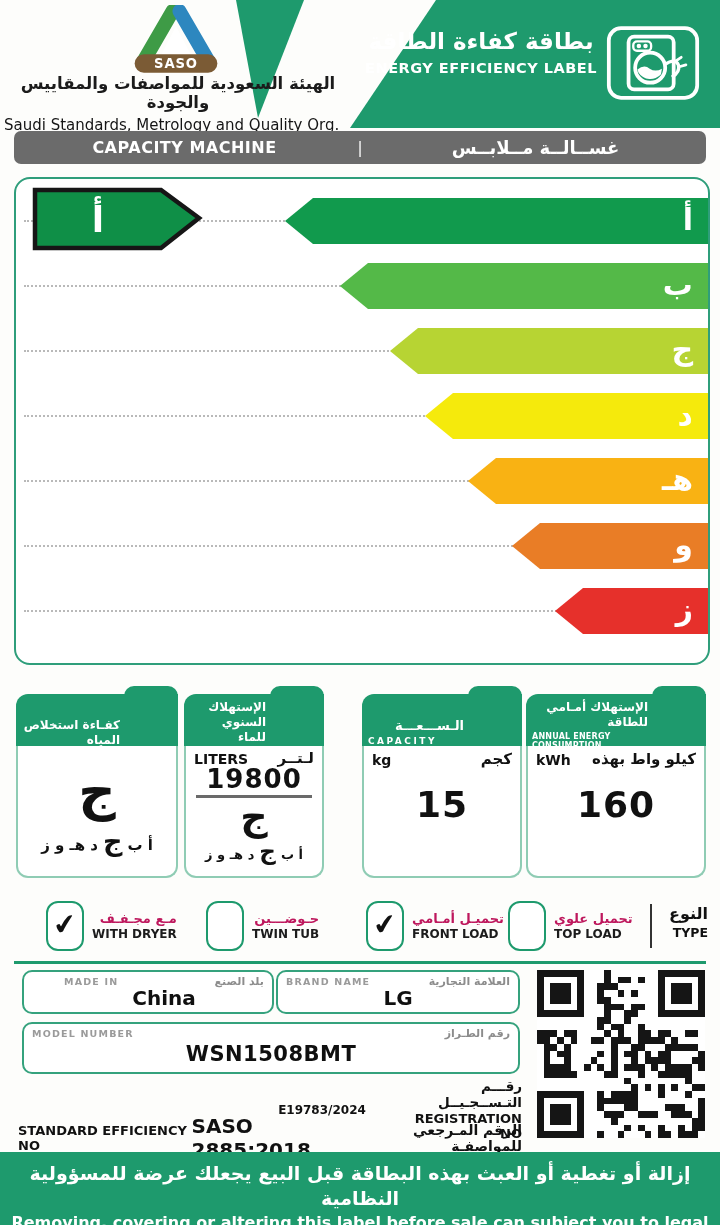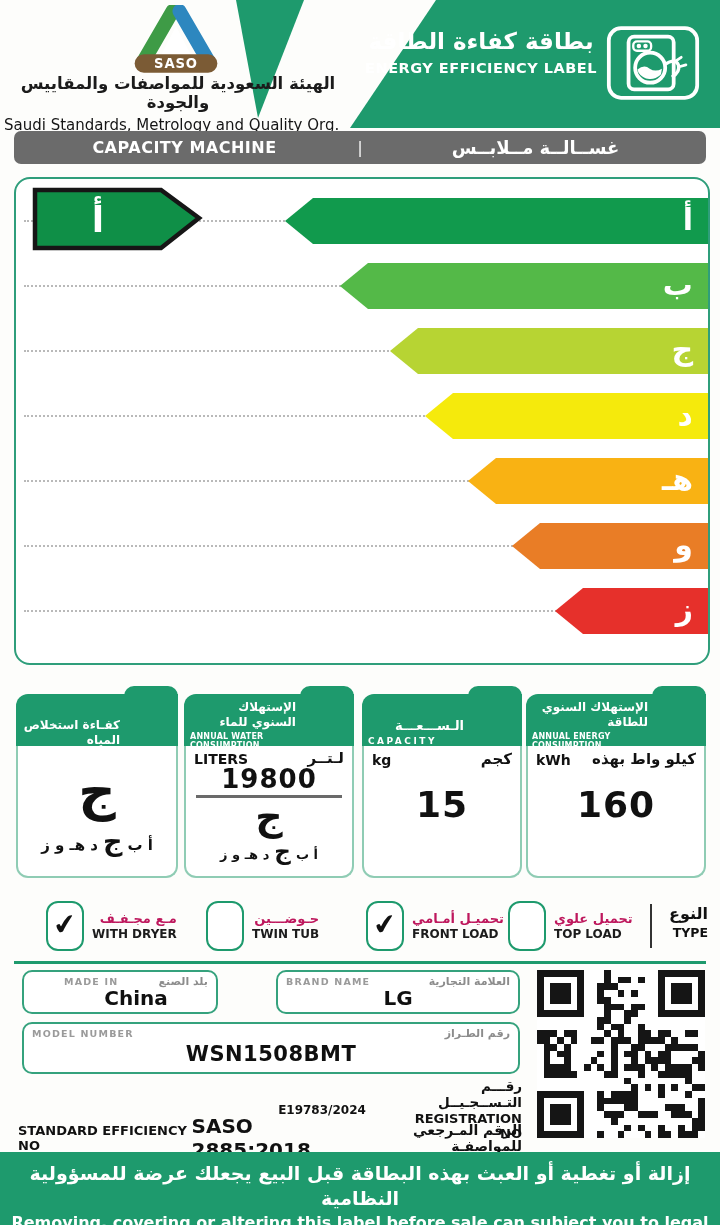--- a/index.html
+++ b/index.html
@@ -40,7 +40,7 @@
 
   
   .info-box{position:absolute;top:694px;height:184px;}
-  .ib1{left:16px;width:162px}.ib2{left:184px;width:170px}.ib3{left:362px;width:160px}.ib4{left:526px;width:180px}
+  .ib1{left:16px;width:162px}.ib2{left:184px;width:140px}.ib3{left:362px;width:160px}.ib4{left:526px;width:180px}
   .ib-tab{position:absolute;top:-8px;right:0;width:54px;height:70px;background:#1e9a6d;
           border-radius:10px 10px 0 0;display:flex;justify-content:center;padding-top:7px;z-index:1;}
   .ib-head{position:absolute;left:0;right:0;top:0;height:52px;background:#1e9a6d;

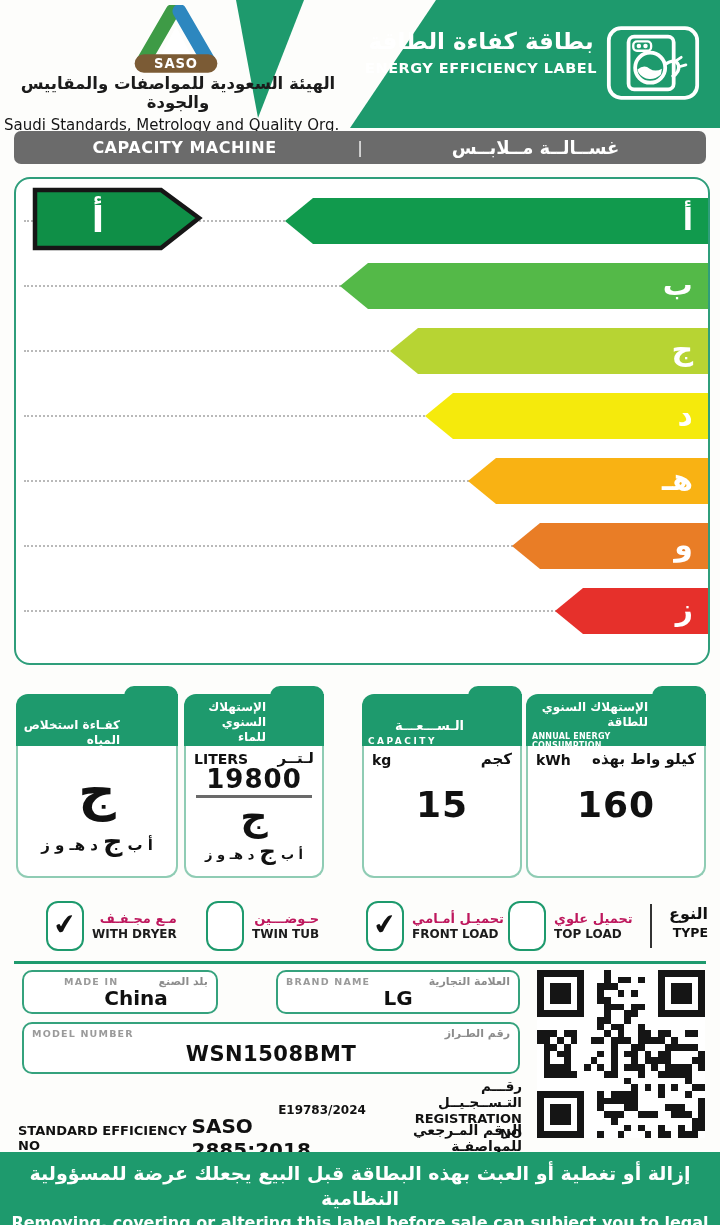--- a/index.html
+++ b/index.html
@@ -277,7 +277,7 @@
       </svg>
     </div>
     <div class="ib-head">
-      <span class="ib-ar">الإستهلاك السنوي للطاقة</span>
+      <span class="ib-ar">الإستهلاك أمـامي للطاقة</span>
       <span class="ib-en">ANNUAL ENERGY CONSUMPTION</span>
     </div>
     <div class="ib-body">

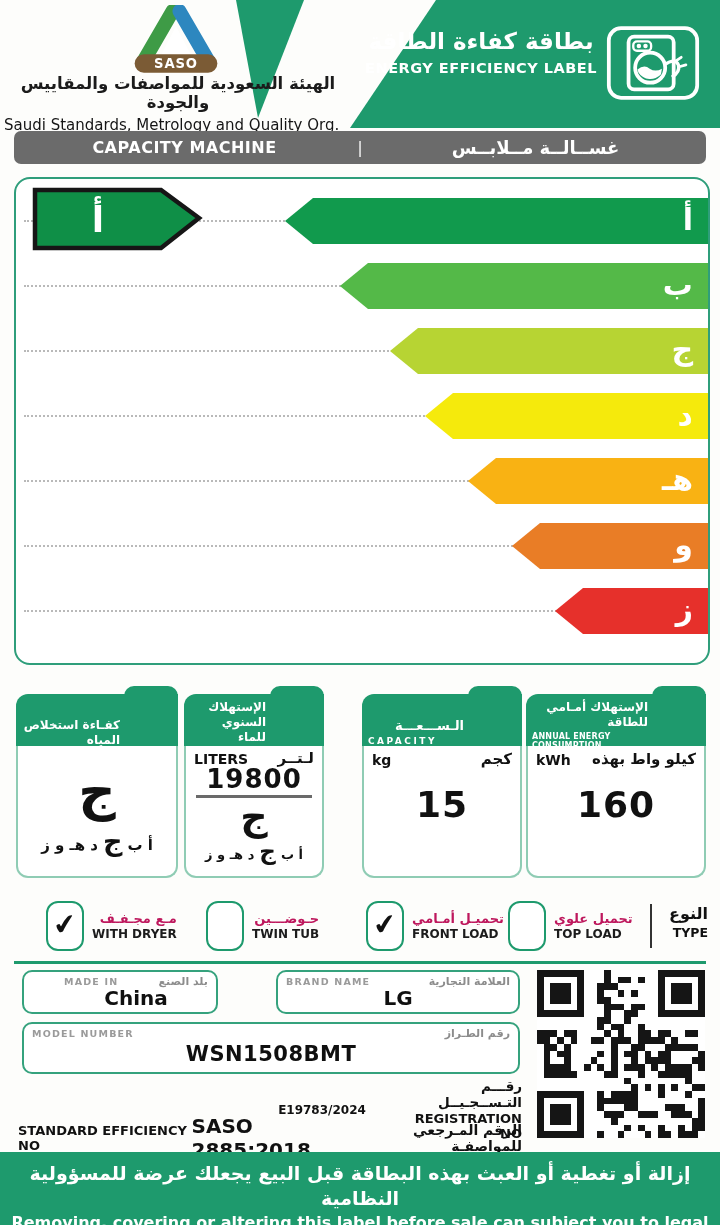--- a/index.html
+++ b/index.html
@@ -86,7 +86,7 @@
   
   .d-box{position:absolute;border:2px solid #35a27d;border-radius:10px;background:#fff;
          box-sizing:border-box;padding:3px 8px 2px;}
-  .db-made{left:22px;top:970px;width:196px;height:44px;padding-left:40px;}
+  .db-made{left:22px;top:970px;width:252px;height:44px;padding-left:40px;}
   .db-brand{left:276px;top:970px;width:244px;height:44px;}
   .db-model{left:22px;top:1022px;width:498px;height:52px;}
   .d-lblrow{display:flex;justify-content:space-between;align-items:baseline;}

